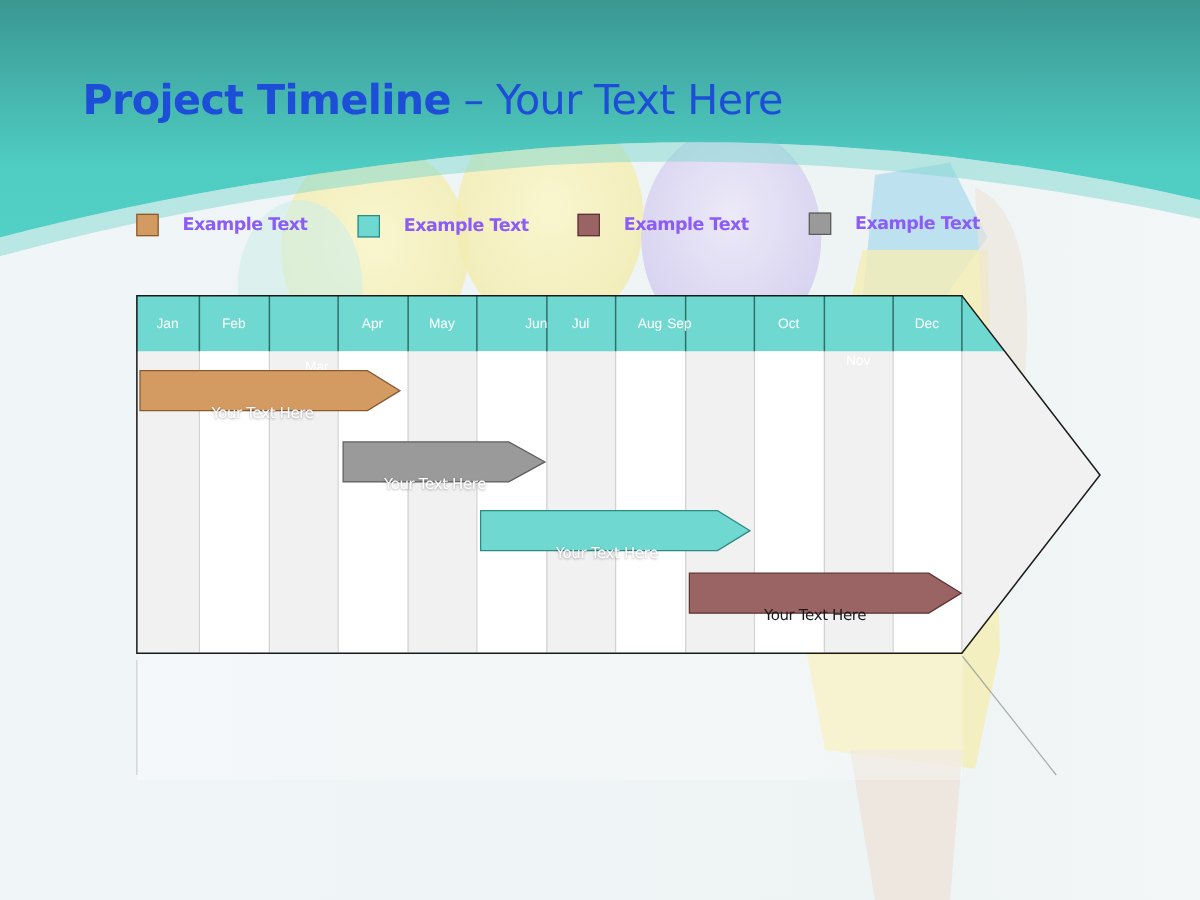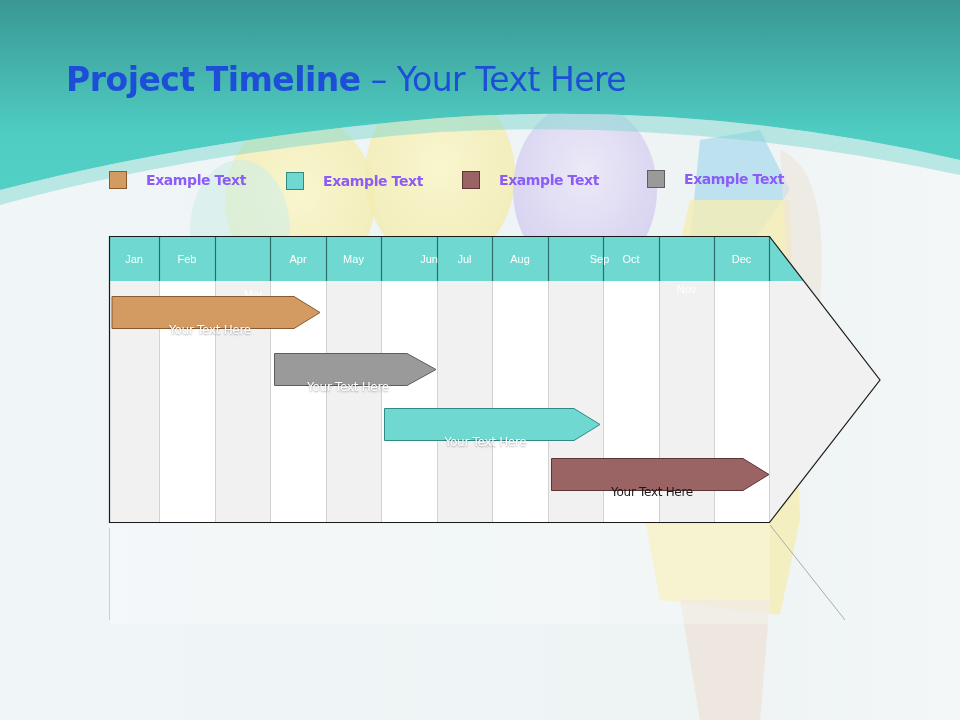--- a/index.html
+++ b/index.html
@@ -137,7 +137,7 @@
 <div class="month" style="left:381px; width:56px; border-left:none;padding-left:40px;">Jun</div>
 <div class="month" style="left:437px; width:55px; border-left:none;">Jul</div>
 <div class="month" style="left:492px; width:56px; border-left:none;">Aug</div>
-<div class="month" style="left:572px; width:55px; border-left:none;text-align:right;">Sep</div>
+<div class="month" style="left:516px; width:55px; border-left:none;text-align:right;">Sep</div>
 <div class="month" style="left:603px; width:56px; border-left:none;">Oct</div>
 <div class="month" style="left:659px; width:55px; border-left:none;margin-top:30px;">Nov</div>
 <div class="month" style="left:714px; width:55px; border-left:none;">Dec</div>

